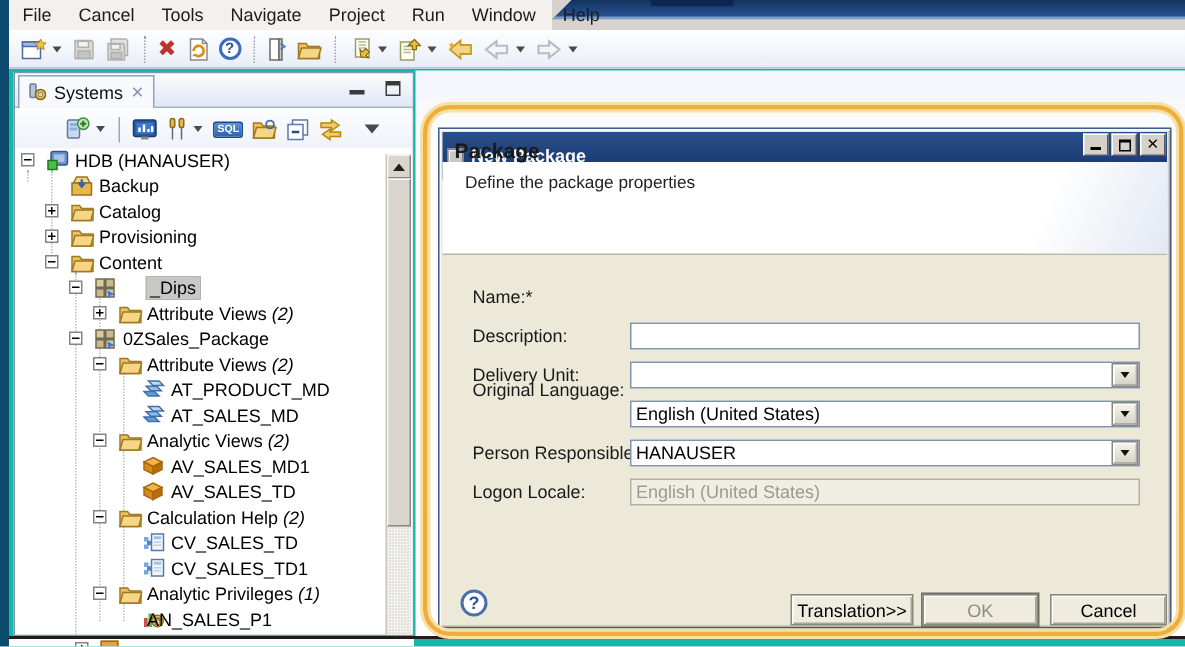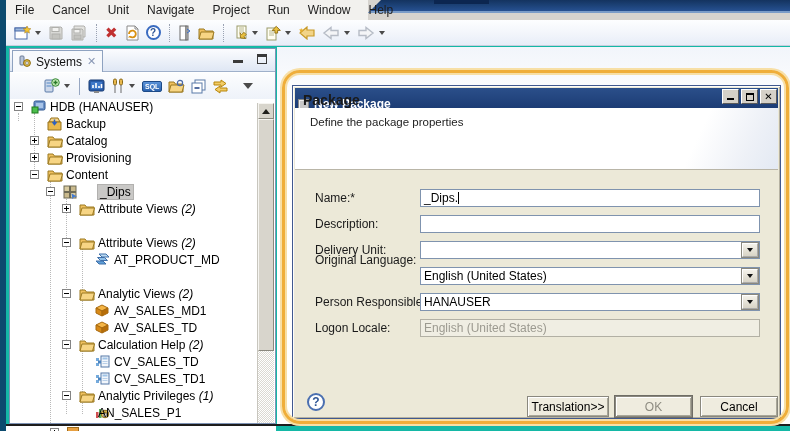--- a/index.html
+++ b/index.html
@@ -144,7 +144,7 @@
   <div class="menubar">
     <span class="mitem">File</span>
     <span class="mitem">Cancel</span>
-    <span class="mitem">Unit</span>
+    <span class="mitem">Tools</span>
     <span class="mitem">Navigate</span>
     <span class="mitem">Project</span>
     <span class="mitem">Run</span>

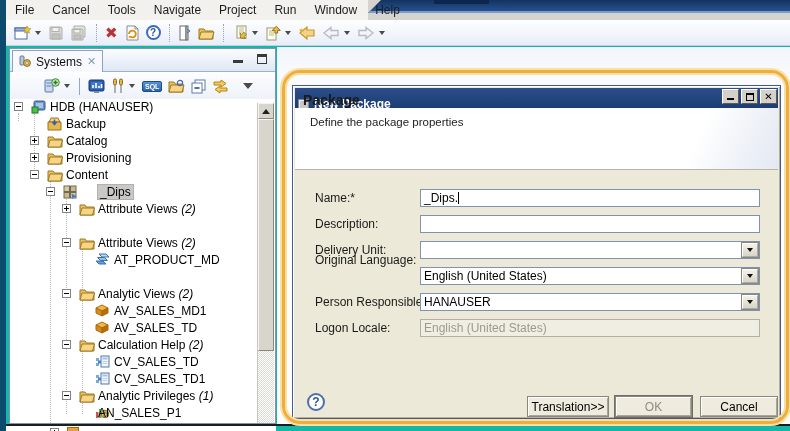--- a/index.html
+++ b/index.html
@@ -547,9 +547,6 @@
     <div class="dhead-sub">Define the package properties</div>
 
     <span class="frow-label" style="top:103px">Name:*</span>
-    <div class="fld" style="top:103px">
-      <span>_Dips.</span><span class="caret"></span>
-    </div>
 
     <span class="frow-label" style="top:129px">Description:</span>
     <div class="fld" style="top:129px">

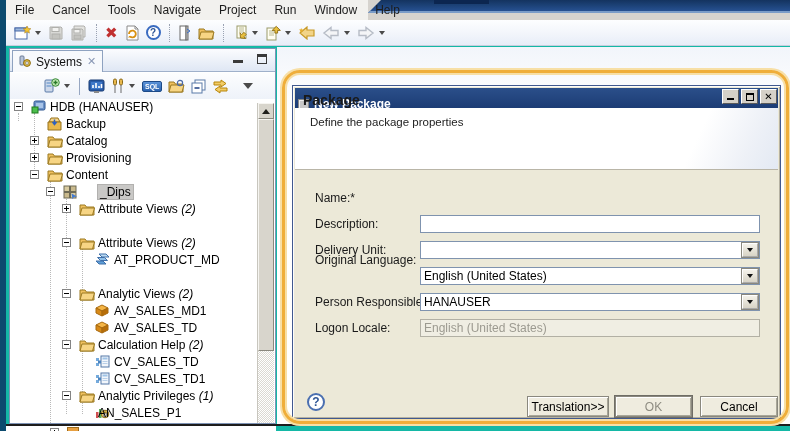--- a/index.html
+++ b/index.html
@@ -395,6 +395,19 @@
           </span>
         <span class="lbl" style="left:88px"><span>Attribute Views</span><span class="sfx"> (2)</span></span>
       </div>
+      <div class="trow" style="top:119px">
+        <span class="exp minus" style="left:36px"></span>
+        <span class="ticon" style="left:53px">
+            <svg width="15" height="14" viewBox="0 0 15 14">
+              <rect x="1" y="1" width="5.5" height="5.5" fill="#d9cba0" stroke="#6e6a55"></rect>
+              <rect x="7.5" y="1" width="5.5" height="5.5" fill="#c9b98c" stroke="#6e6a55"></rect>
+              <rect x="1" y="7.5" width="5.5" height="5.5" fill="#c9b98c" stroke="#6e6a55"></rect>
+              <rect x="7.5" y="7.5" width="5.5" height="5.5" fill="#d9cba0" stroke="#6e6a55"></rect>
+              <path d="M8.5 8.5 l5.5 3 -3.2.4 -1.2 2.4z" fill="#3f79d4"></path>
+            </svg>
+          </span>
+        <span class="lbl" style="left:72px"><span>0ZSales_Package</span></span>
+      </div>
       <div class="trow" style="top:136px">
         <span class="exp minus" style="left:52px"></span>
         <span class="ticon" style="left:69px">

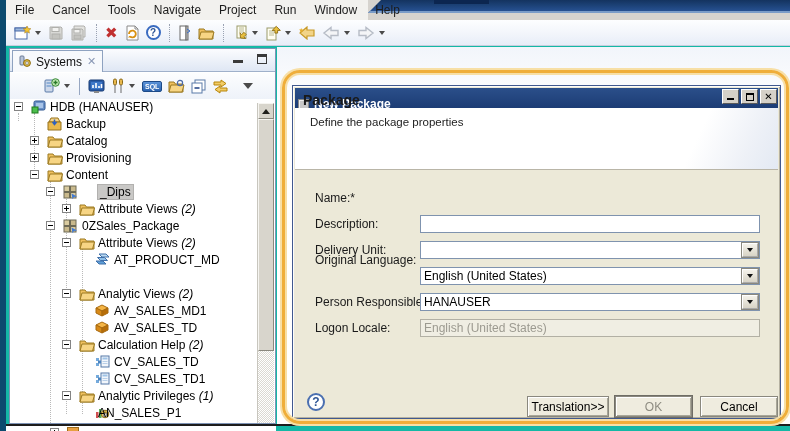--- a/index.html
+++ b/index.html
@@ -430,6 +430,18 @@
           </span>
         <span class="lbl" style="left:104px"><span>AT_PRODUCT_MD</span></span>
       </div>
+      <div class="trow" style="top:170px">
+        <span class="ticon" style="left:85px">
+            <svg width="15" height="13" viewBox="0 0 15 13">
+              <g stroke="#3f6fa8">
+                <path d="M4 1 h7 l3 3 h-7z" fill="#bbdaf2"></path>
+                <path d="M2.5 4.5 h7 l3 3 h-7z" fill="#8fc0ea"></path>
+                <path d="M1 8 h7 l3 3 h-7z" fill="#5e9fd8"></path>
+              </g>
+            </svg>
+          </span>
+        <span class="lbl" style="left:104px"><span>AT_SALES_MD</span></span>
+      </div>
       <div class="trow" style="top:187px">
         <span class="exp minus" style="left:52px"></span>
         <span class="ticon" style="left:69px">

